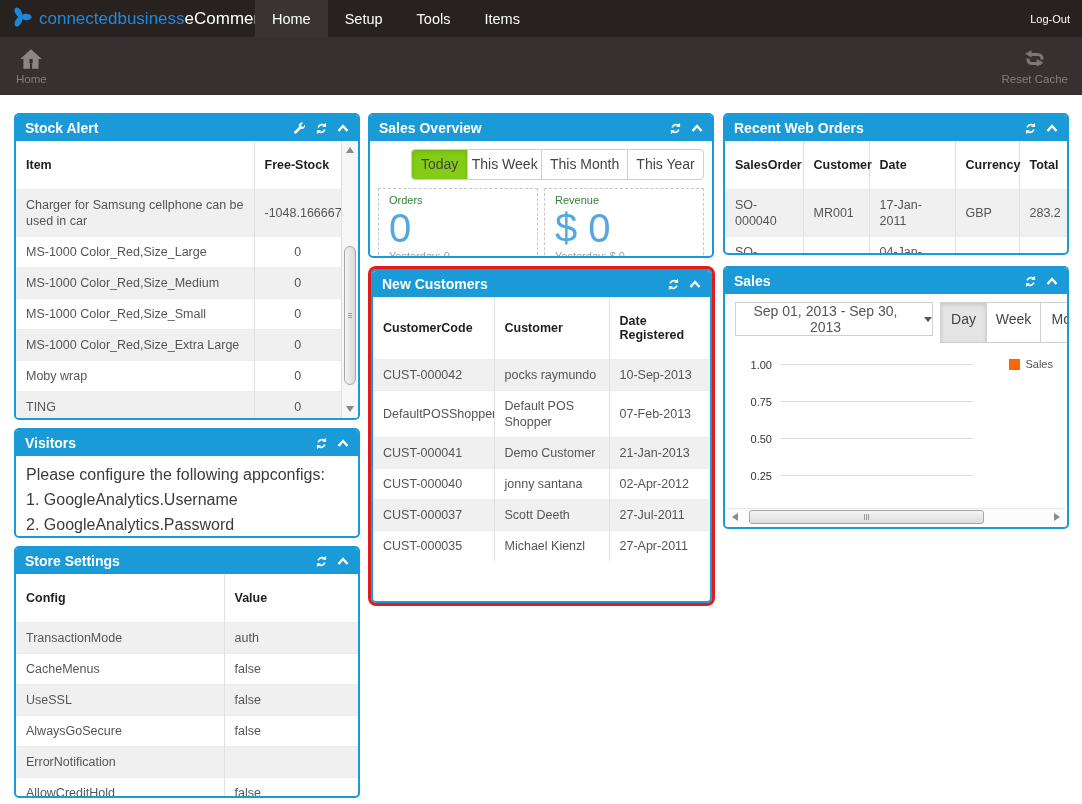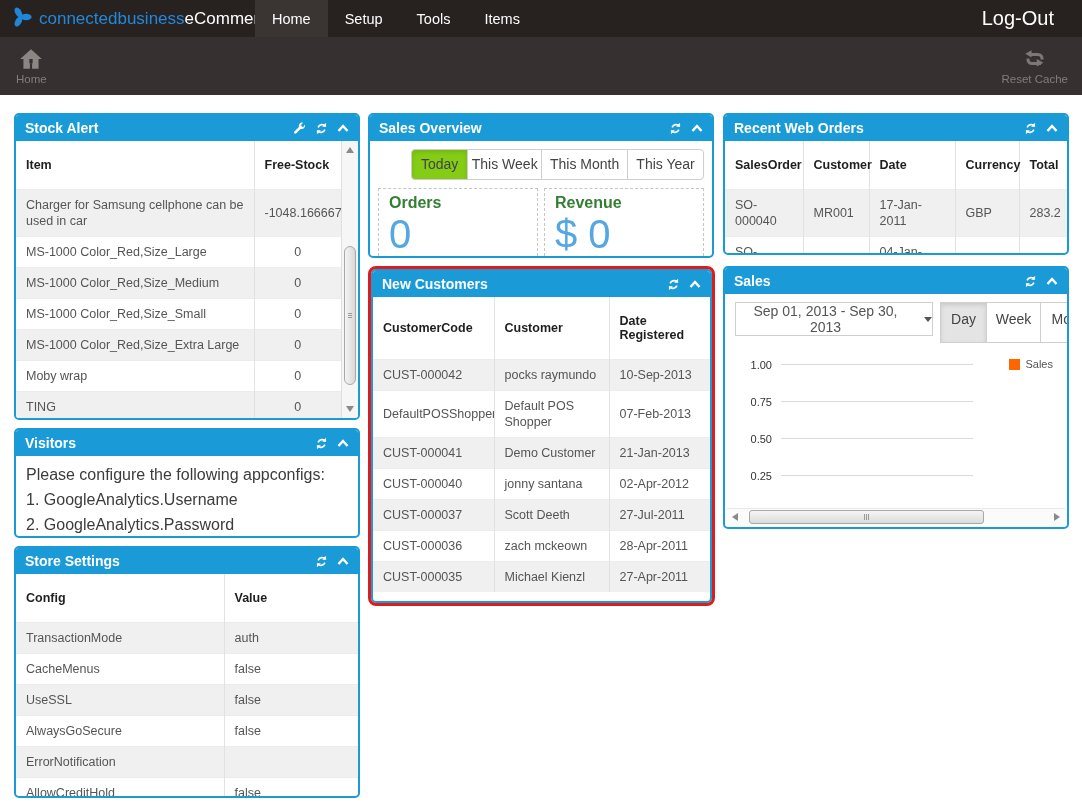--- a/index.html
+++ b/index.html
@@ -16,7 +16,7 @@
   .nav-items { display: flex; align-items: stretch; }
   .nav-item { padding: 0 17px; display: flex; align-items: center; font-size: 14.5px; color: #fff; cursor: pointer; }
   .nav-item.active { background: #3a3433; }
-  .logout { margin-left: auto; padding-right: 28px; display: flex; align-items: center; font-size: 20px; cursor: pointer; }
+  .logout { margin-left: auto; padding-right: 12px; display: flex; align-items: center; font-size: 11px; cursor: pointer; }
 
   
   .toolbar { height: 58px; background: #373030; display: flex; align-items: center; justify-content: space-between; }

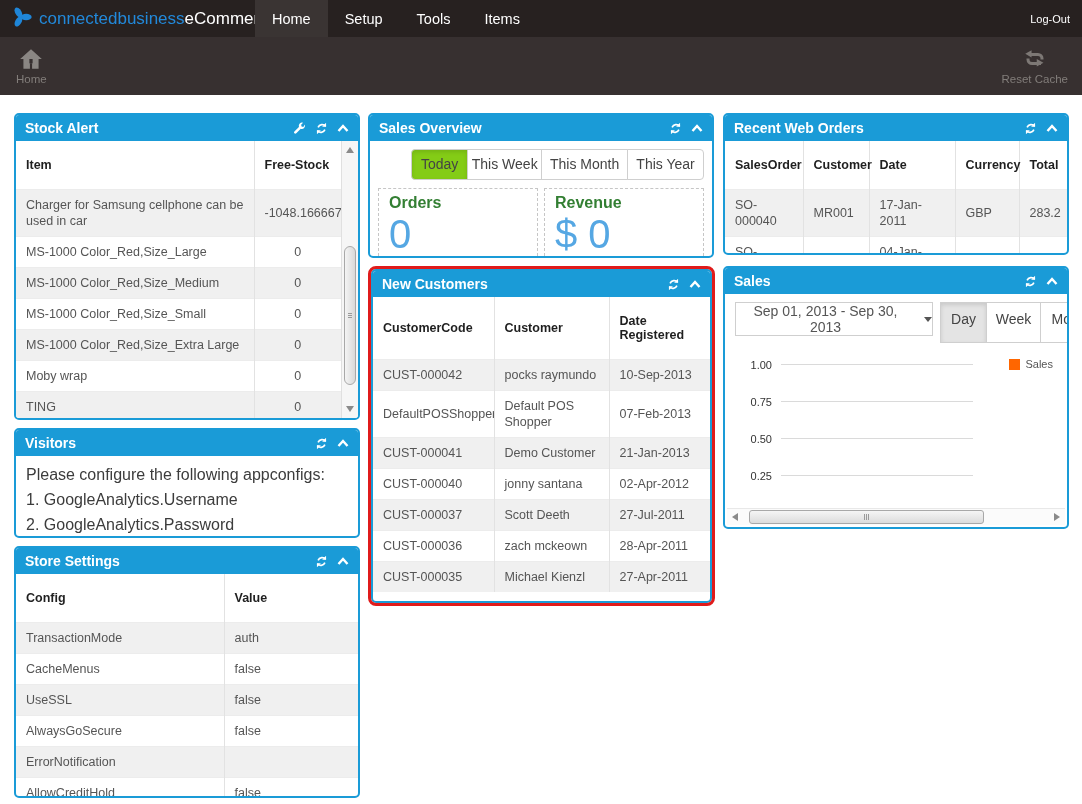--- a/index.html
+++ b/index.html
@@ -59,7 +59,7 @@
   .tab-btn.active { background: #84cc16; box-shadow: inset 0 2px 4px rgba(0,0,0,.12); text-align: center; }
   .stats { display: flex; gap: 6px; }
   .stat-box { flex: 1; border: 1px dashed #c6c6c6; padding: 5px 10px 7px; }
-  .stat-label { color: #337f33; font-weight: bold; font-size: 16px; }
+  .stat-label { color: #337f33; font-weight: normal; font-size: 11px; }
   .stat-value { color: #55a7e3; font-size: 40px; line-height: 44px; }
   .stat-sub { color: #9c9c9c; font-size: 11px; }
 

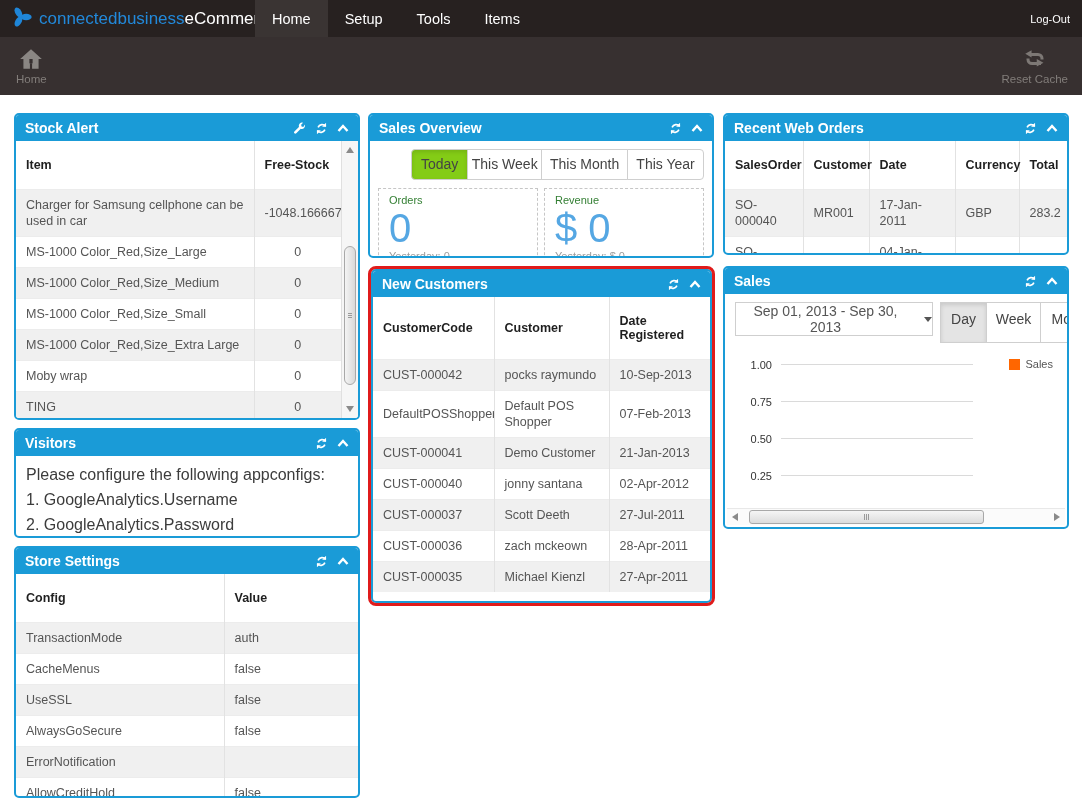--- a/index.html
+++ b/index.html
@@ -406,11 +406,6 @@
             <td>CUST-000037</td>
             <td>Scott Deeth</td>
             <td>27-Jul-2011</td>
-          </tr>
-          <tr>
-            <td>CUST-000036</td>
-            <td>zach mckeown</td>
-            <td>28-Apr-2011</td>
           </tr>
           <tr>
             <td>CUST-000035</td>

